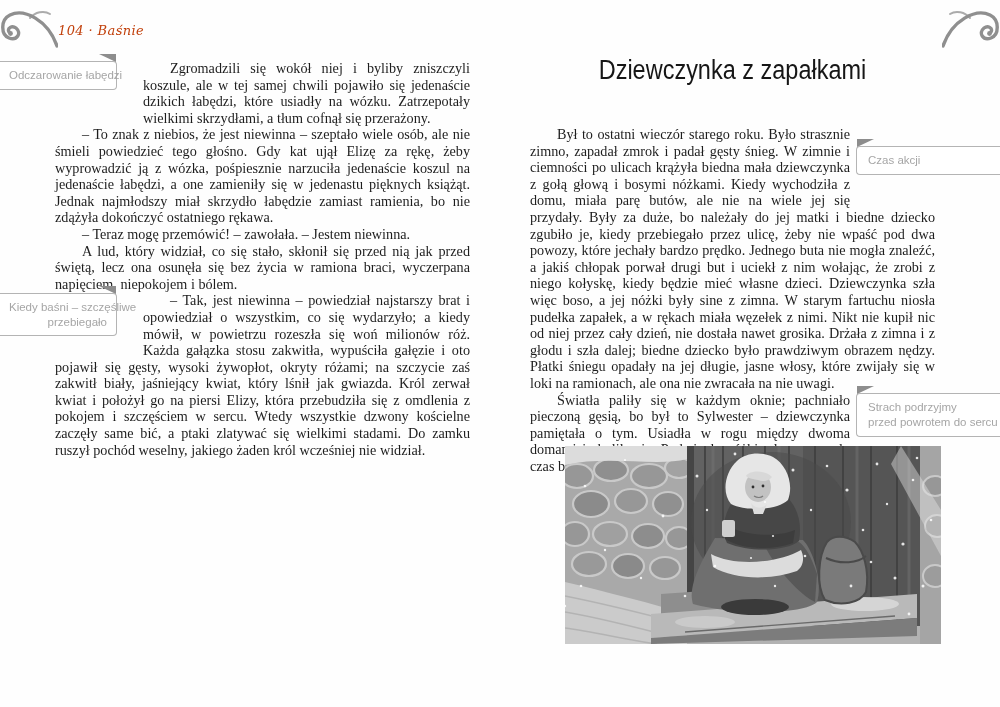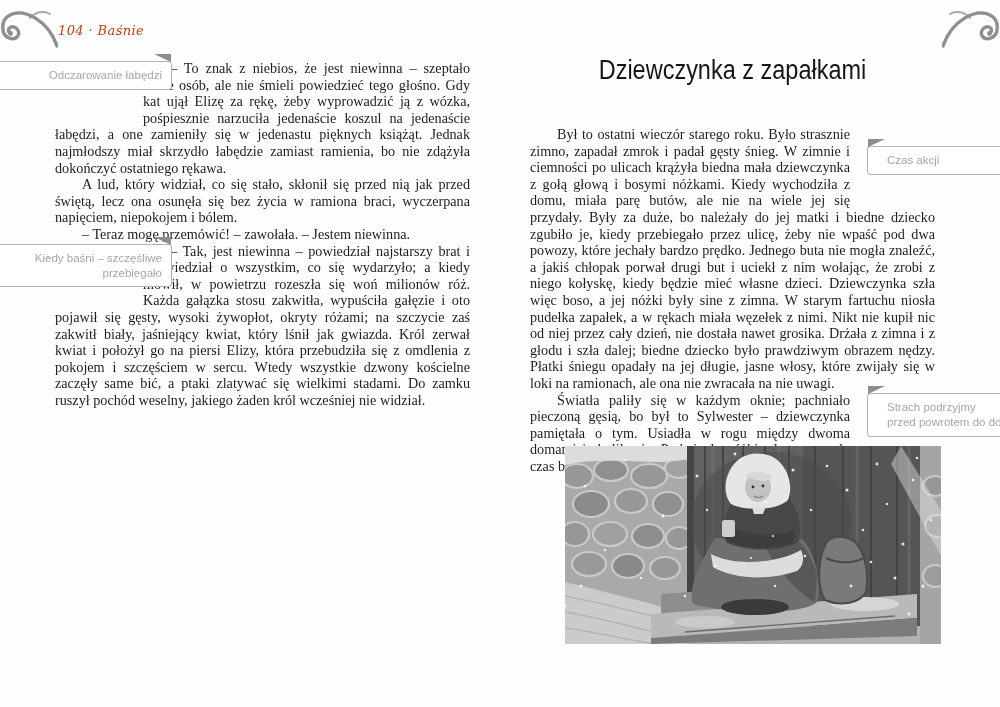--- a/index.html
+++ b/index.html
@@ -47,7 +47,7 @@
     font-family:"Liberation Sans", sans-serif;font-size:11.5px;line-height:15px;
     color:#a6a6a6;padding:6px 9px 5px 9px;text-indent:0;text-align:right;
   }
-  .note-l{left:-55px;width:172px;border-left:none;border-radius:0 4px 4px 0;}
+  .note-l{left:-55px;width:117px;border-left:none;border-radius:0 4px 4px 0;}
   .note-r{right:-65px;width:133px;border-right:none;border-radius:4px 0 0 4px;text-align:left;padding-left:19px;}
   .n1{top:1px;height:29px;}
   .n2{top:1px;height:43px;}

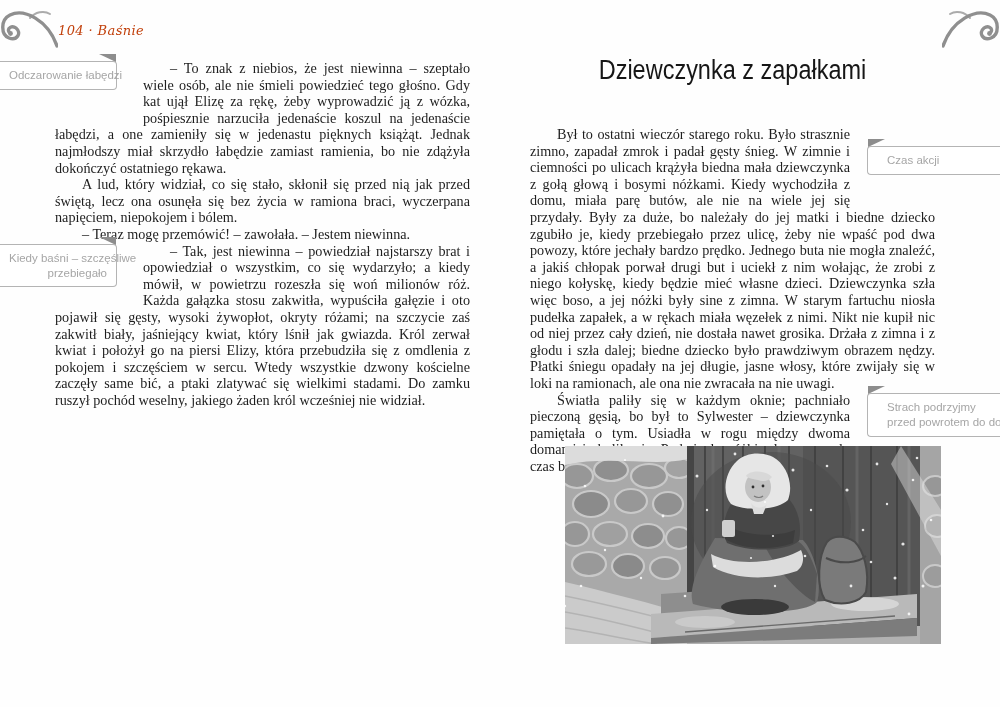--- a/index.html
+++ b/index.html
@@ -87,7 +87,7 @@
           <span class="note-arrow"></span>
           <span class="ln">Odczarowanie łabędzi</span>
         </span>
-      </span>
+      </span><span>Zgromadzili się wokół niej i byliby zniszczyli koszule, ale w tej samej chwili pojawiło się jedenaście dzikich łabędzi, które usiadły na wózku. Zatrzepotały wielkimi skrzydłami, a tłum cofnął się przerażony.</span>
     </p>
     <p><span>– To znak z niebios, że jest niewinna – szeptało wiele osób, ale nie śmieli powiedzieć tego głośno. Gdy kat ujął Elizę za rękę, żeby wyprowadzić ją z wózka, pośpiesznie narzuciła jedenaście koszul na jedenaście łabędzi, a one zamieniły się w jedenastu pięknych książąt. Jednak najmłodszy miał skrzydło łabędzie zamiast ramienia, bo nie zdążyła dokończyć ostatniego rękawa.</span></p>
     <p><span>A lud, który widział, co się stało, skłonił się przed nią jak przed świętą, lecz ona osunęła się bez życia w ramiona braci, wyczerpana napięciem, niepokojem i bólem.</span></p>

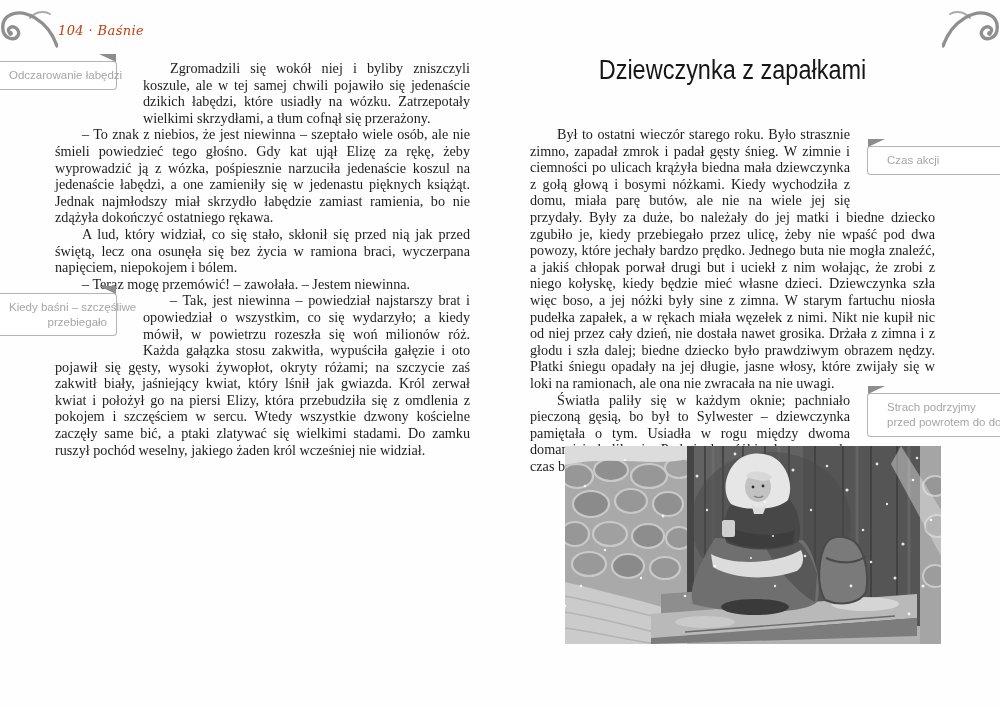--- a/index.html
+++ b/index.html
@@ -48,7 +48,7 @@
     color:#a6a6a6;padding:6px 9px 5px 9px;text-indent:0;text-align:right;
   }
   .note-l{left:-55px;width:117px;border-left:none;border-radius:0 4px 4px 0;}
-  .note-r{right:-65px;width:133px;border-right:none;border-radius:4px 0 0 4px;text-align:left;padding-left:19px;}
+  .note-r{right:-65px;width:144px;border-right:none;border-radius:4px 0 0 4px;text-align:left;padding-left:11px;}
   .n1{top:1px;height:29px;}
   .n2{top:1px;height:43px;}
   .n3{top:3px;height:29px;}

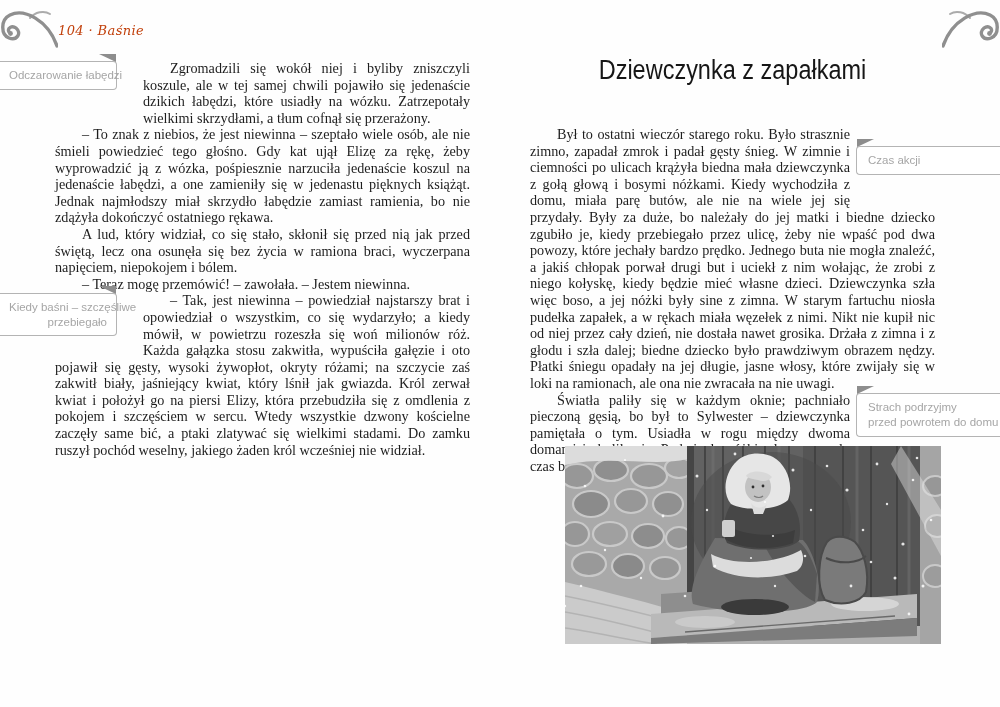--- a/index.html
+++ b/index.html
@@ -90,8 +90,8 @@
       </span><span>Zgromadzili się wokół niej i byliby zniszczyli koszule, ale w tej samej chwili pojawiło się jedenaście dzikich łabędzi, które usiadły na wózku. Zatrzepotały wielkimi skrzydłami, a tłum cofnął się przerażony.</span>
     </p>
     <p><span>– To znak z niebios, że jest niewinna – szeptało wiele osób, ale nie śmieli powiedzieć tego głośno. Gdy kat ujął Elizę za rękę, żeby wyprowadzić ją z wózka, pośpiesznie narzuciła jedenaście koszul na jedenaście łabędzi, a one zamieniły się w jedenastu pięknych książąt. Jednak najmłodszy miał skrzydło łabędzie zamiast ramienia, bo nie zdążyła dokończyć ostatniego rękawa.</span></p>
+    <p><span>– Teraz mogę przemówić! – zawołała. – Jestem niewinna.</span></p>
     <p><span>A lud, który widział, co się stało, skłonił się przed nią jak przed świętą, lecz ona osunęła się bez życia w ramiona braci, wyczerpana napięciem, niepokojem i bólem.</span></p>
-    <p><span>– Teraz mogę przemówić! – zawołała. – Jestem niewinna.</span></p>
     <p>
       <span class="spacer sp-left sp2">
         <span class="note note-l n2">

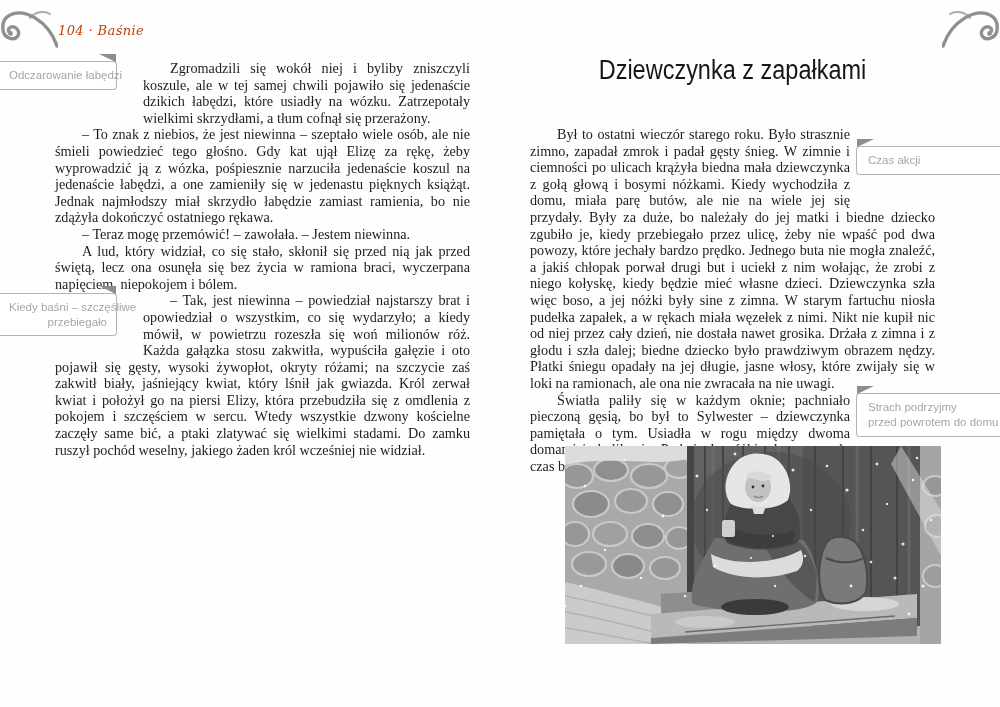--- a/index.html
+++ b/index.html
@@ -117,7 +117,7 @@
         <span class="note note-r n4">
           <span class="note-arrow"></span>
           <span class="ln">Strach podrzyjmy</span>
-          <span class="ln">przed powrotem do domu</span>
+          <span class="ln">przed powrotem do sercu</span>
         </span>
       </span><span>Światła paliły się w każdym oknie; pachniało pieczoną gęsią, bo był to Sylwester – dziewczynka pamiętała o tym. Usiadła w rogu między dwoma domami i skuliła się. Podwinęła nóżki, ale przez cały czas było</span>
     </p>

